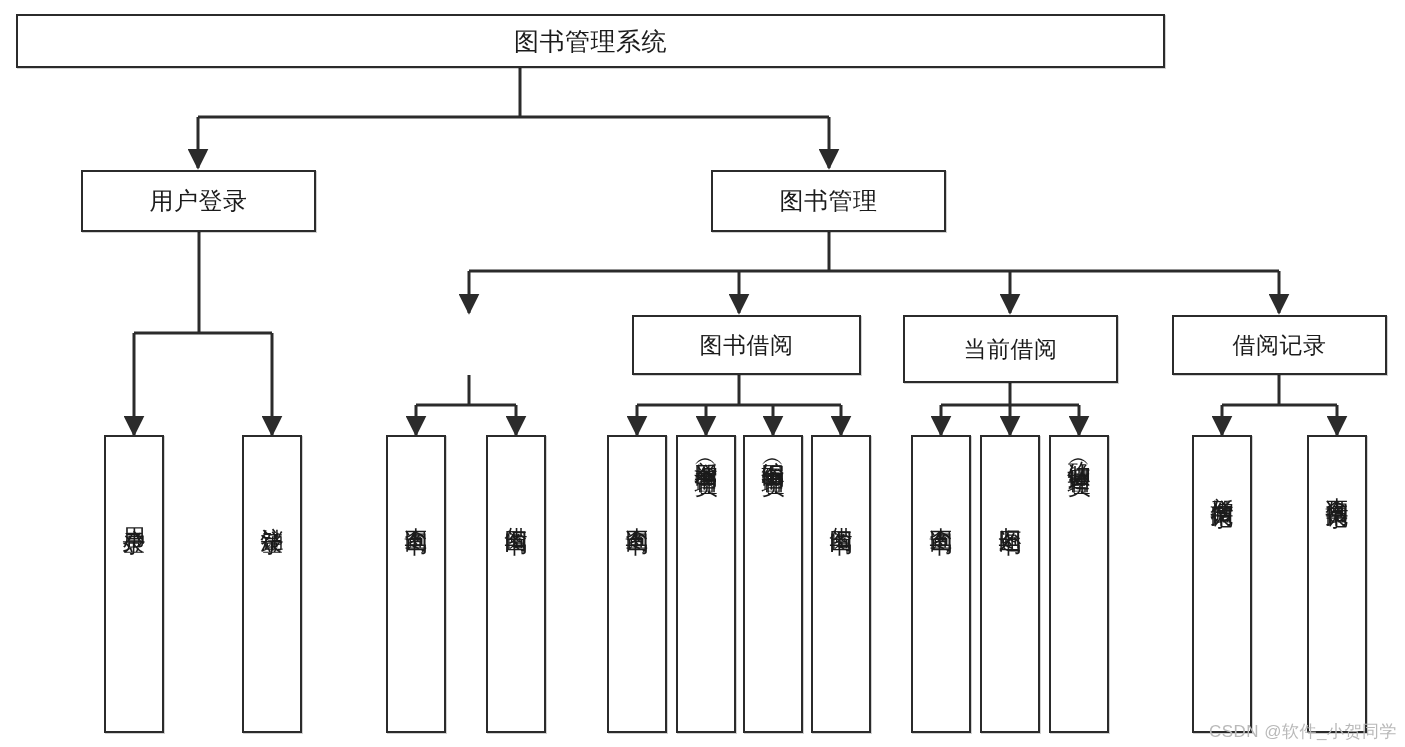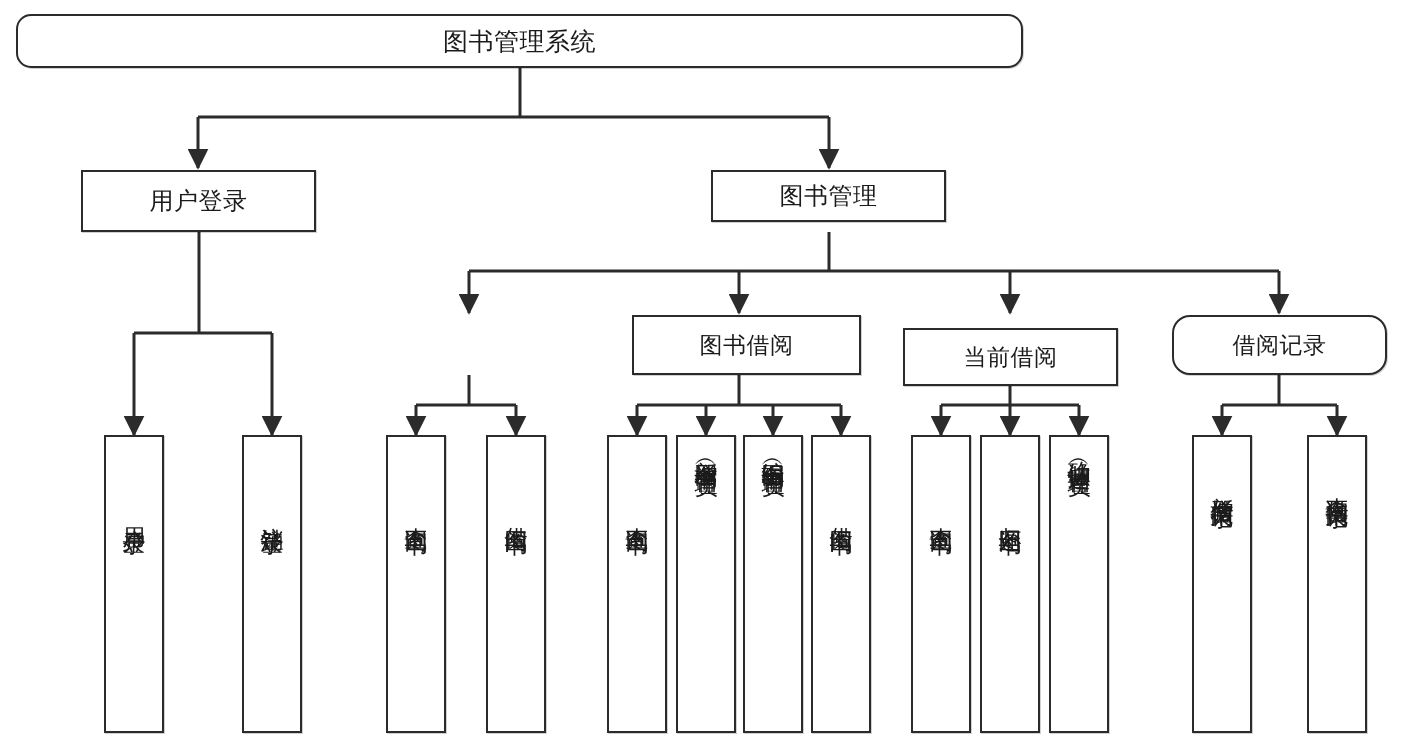--- a/index.html
+++ b/index.html
@@ -123,7 +123,7 @@
     </g>
   </svg>
 
-  <div class="node root" style="left:16px; top:14px; width:1007px; height:54px;border-radius:15px;">
+  <div class="node root" style="left:16px; top:14px; width:1149px; height:54px;">
     <span class="label">图书管理系统</span>
   </div>
 

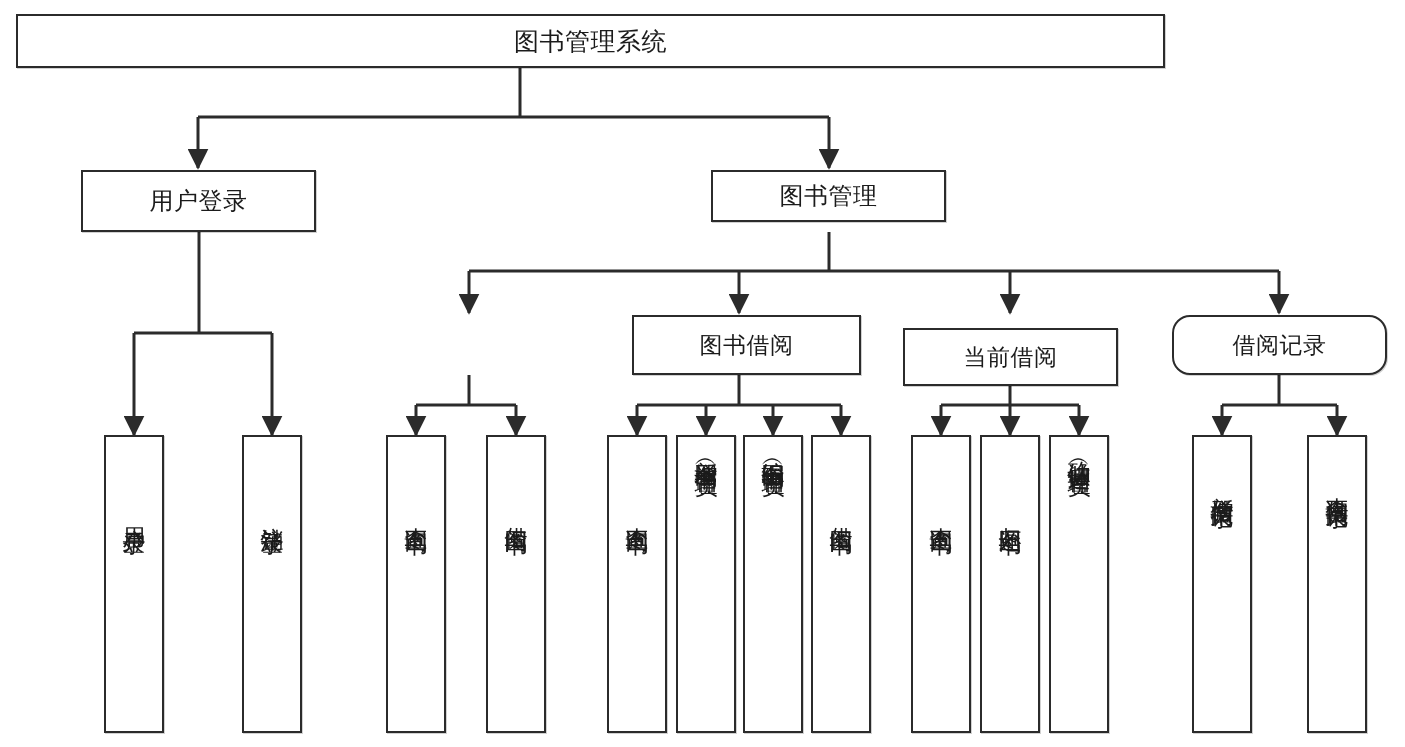--- a/index.html
+++ b/index.html
@@ -130,7 +130,7 @@
   <div class="node level2" style="left:81px; top:170px; width:235px; height:62px;">
     <span class="label">用户登录</span>
   </div>
-  <div class="node level2" style="left:711px; top:170px; width:235px; height:52px;justify-content:center;">
+  <div class="node level2" style="left:711px; top:170px; width:235px; height:62px;justify-content:center;">
     <span class="label">图书管理</span>
   </div>
 

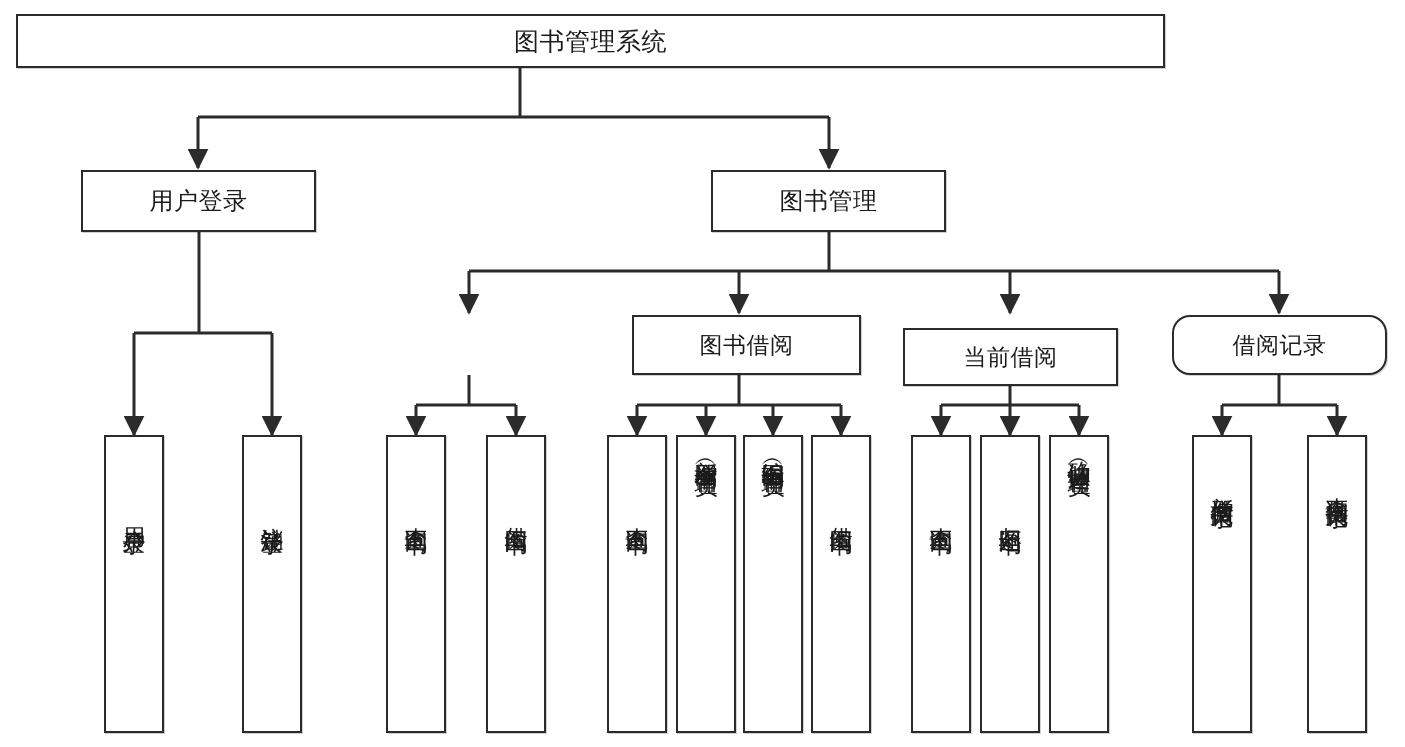--- a/index.html
+++ b/index.html
@@ -137,7 +137,7 @@
   <div class="node level3" style="left:632px; top:315px; width:229px; height:60px;">
     <span class="label">图书借阅</span>
   </div>
-  <div class="node level3" style="left:903px; top:315px; width:215px; height:58px;margin-top:13px;">
+  <div class="node level3" style="left:903px; top:315px; width:215px; height:68px;">
     <span class="label">当前借阅</span>
   </div>
   <div class="node level3" style="left:1172px; top:315px; width:215px; height:60px;border-radius:18px;">

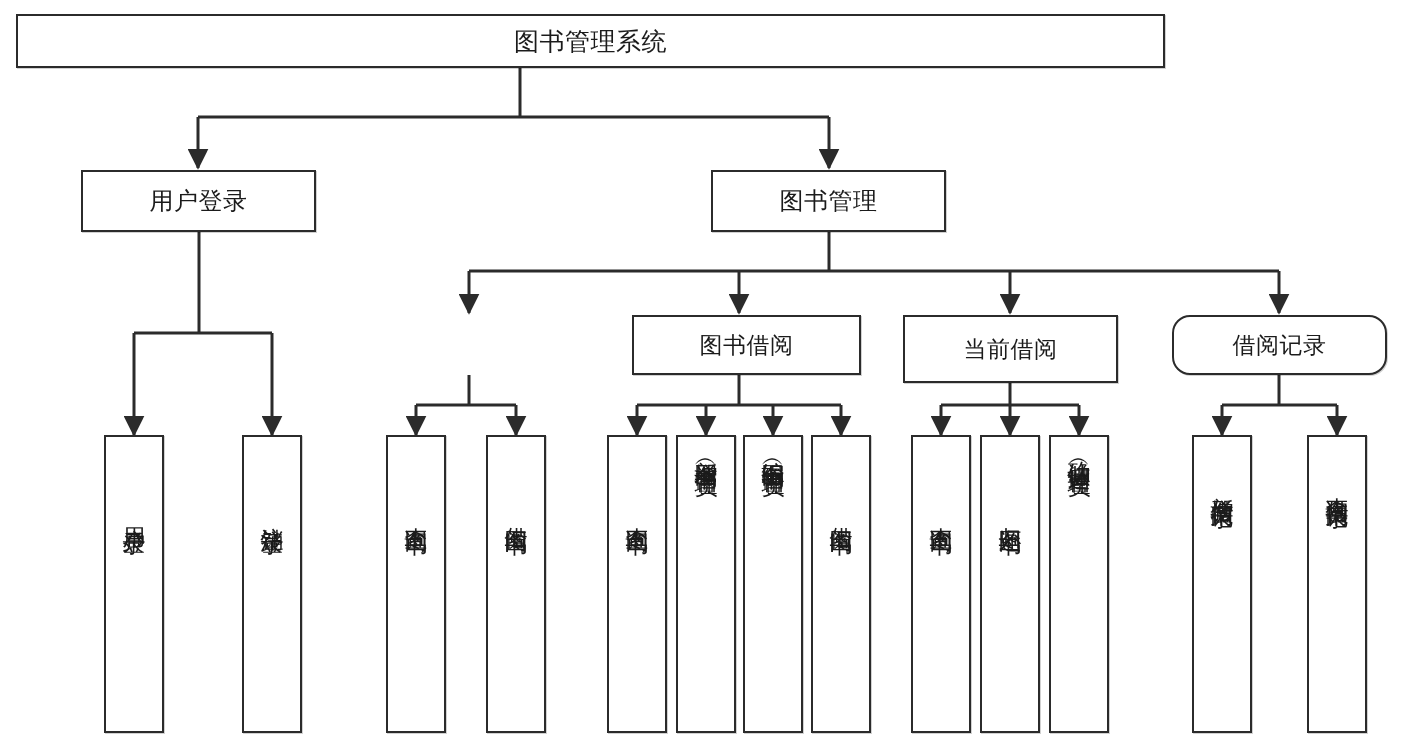--- a/index.html
+++ b/index.html
@@ -140,7 +140,7 @@
   <div class="node level3" style="left:903px; top:315px; width:215px; height:68px;">
     <span class="label">当前借阅</span>
   </div>
-  <div class="node level3" style="left:1172px; top:315px; width:215px; height:60px;border-radius:18px;">
+  <div class="node level3" style="left:1172px; top:315px; width:215px; height:60px;">
     <span class="label">借阅记录</span>
   </div>
 

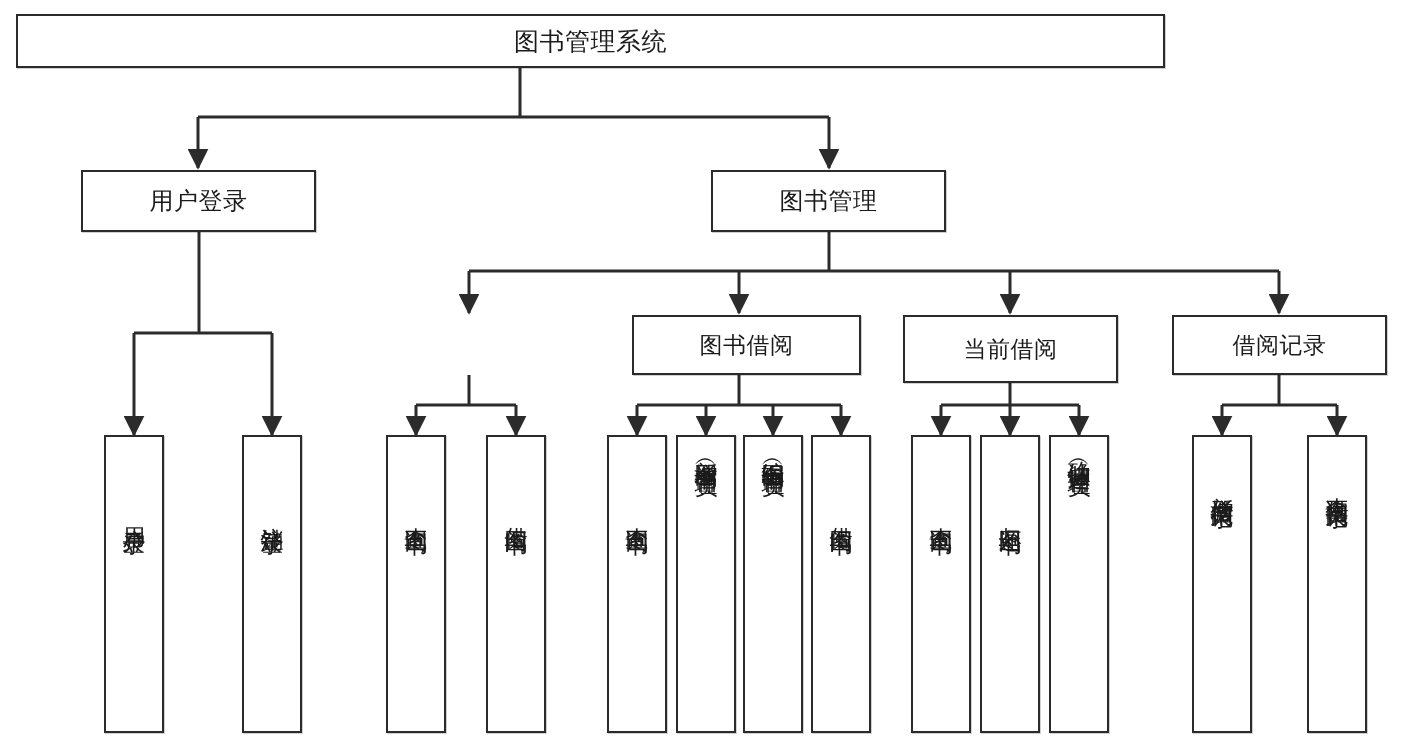--- a/index.html
+++ b/index.html
@@ -188,6 +188,7 @@
     <span class="label">查询借阅记录</span>
   </div>
 
+  <div id="watermark">CSDN @软件_小贺同学</div>
 </div>
 
 </body></html>

